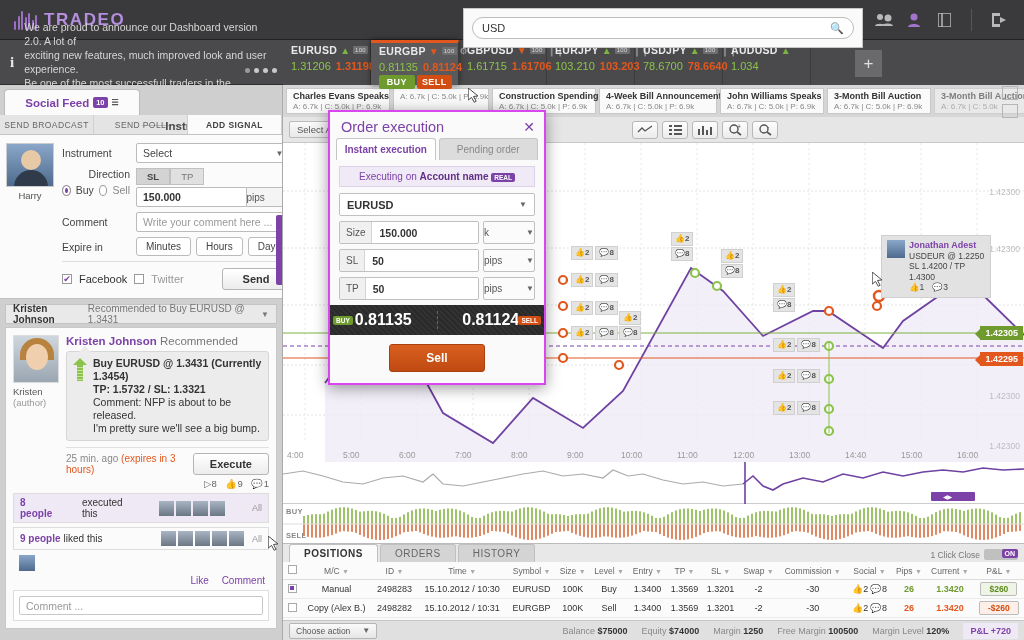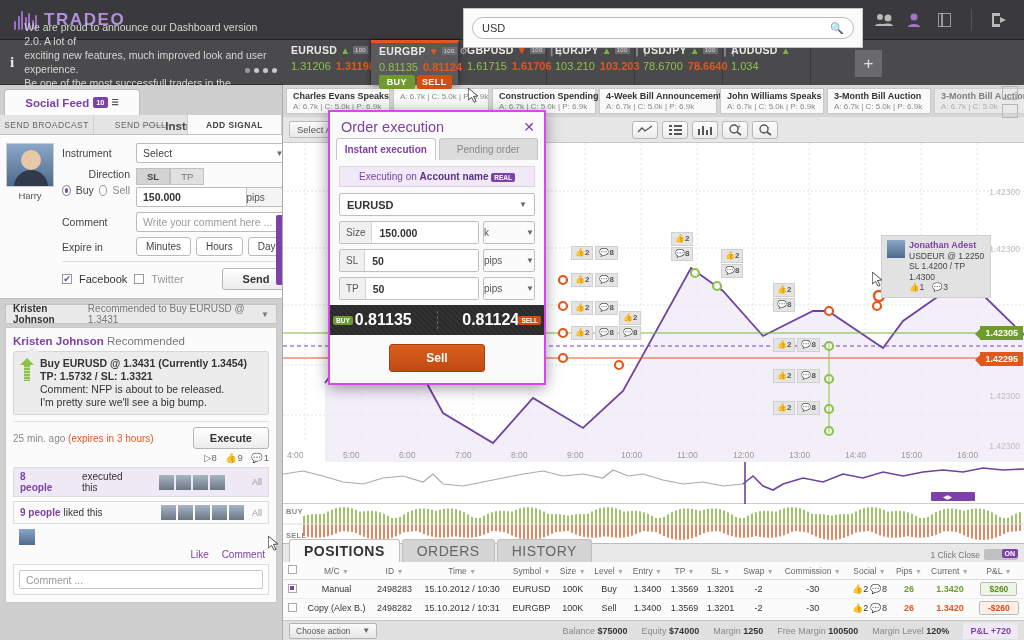--- a/index.html
+++ b/index.html
@@ -551,6 +551,13 @@
 
   <div class="post">
     <div class="post-top">
+      <div>
+        <div class="av-k"></div>
+        <div class="avname">
+          <div>Kristen</div>
+          <div style="color:#999">(author)</div>
+        </div>
+      </div>
       <div class="pbody">
         <div class="pname">
           <b>Kristen Johnson</b> <span>Recommended</span>

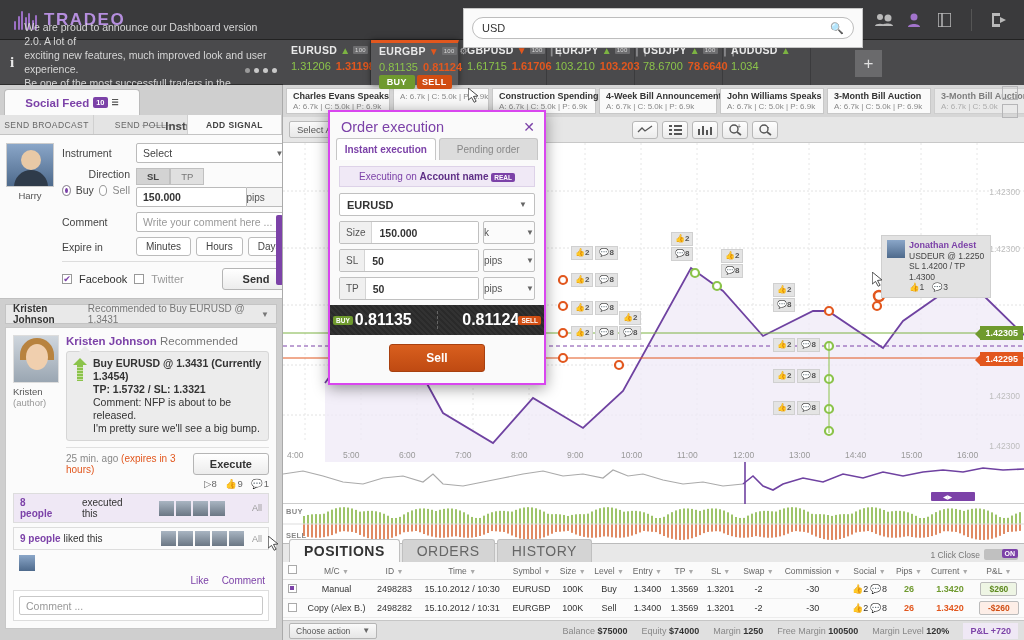--- a/index.html
+++ b/index.html
@@ -205,7 +205,7 @@
   
   #bottom{position:absolute;left:283px;top:544px;width:741px;height:96px;background:#e8e8e8;}
   .btabs{height:18px;display:flex;align-items:flex-end;padding-left:6px;gap:2px;position:relative;}
-  .btab{font-size:14px;letter-spacing:.5px;padding:3px 14px;border:1px solid #c0c0c0;border-bottom:0;
+  .btab{font-size:10px;letter-spacing:.5px;padding:3px 14px;border:1px solid #c0c0c0;border-bottom:0;
     border-radius:3px 3px 0 0;background:#d4d4d4;color:#666;}
   .btab.on{background:#fbfbfb;color:#333;font-weight:bold;}
   .clickclose{position:absolute;right:6px;bottom:2px;display:flex;align-items:center;gap:4px;font-size:8.5px;color:#777;}

